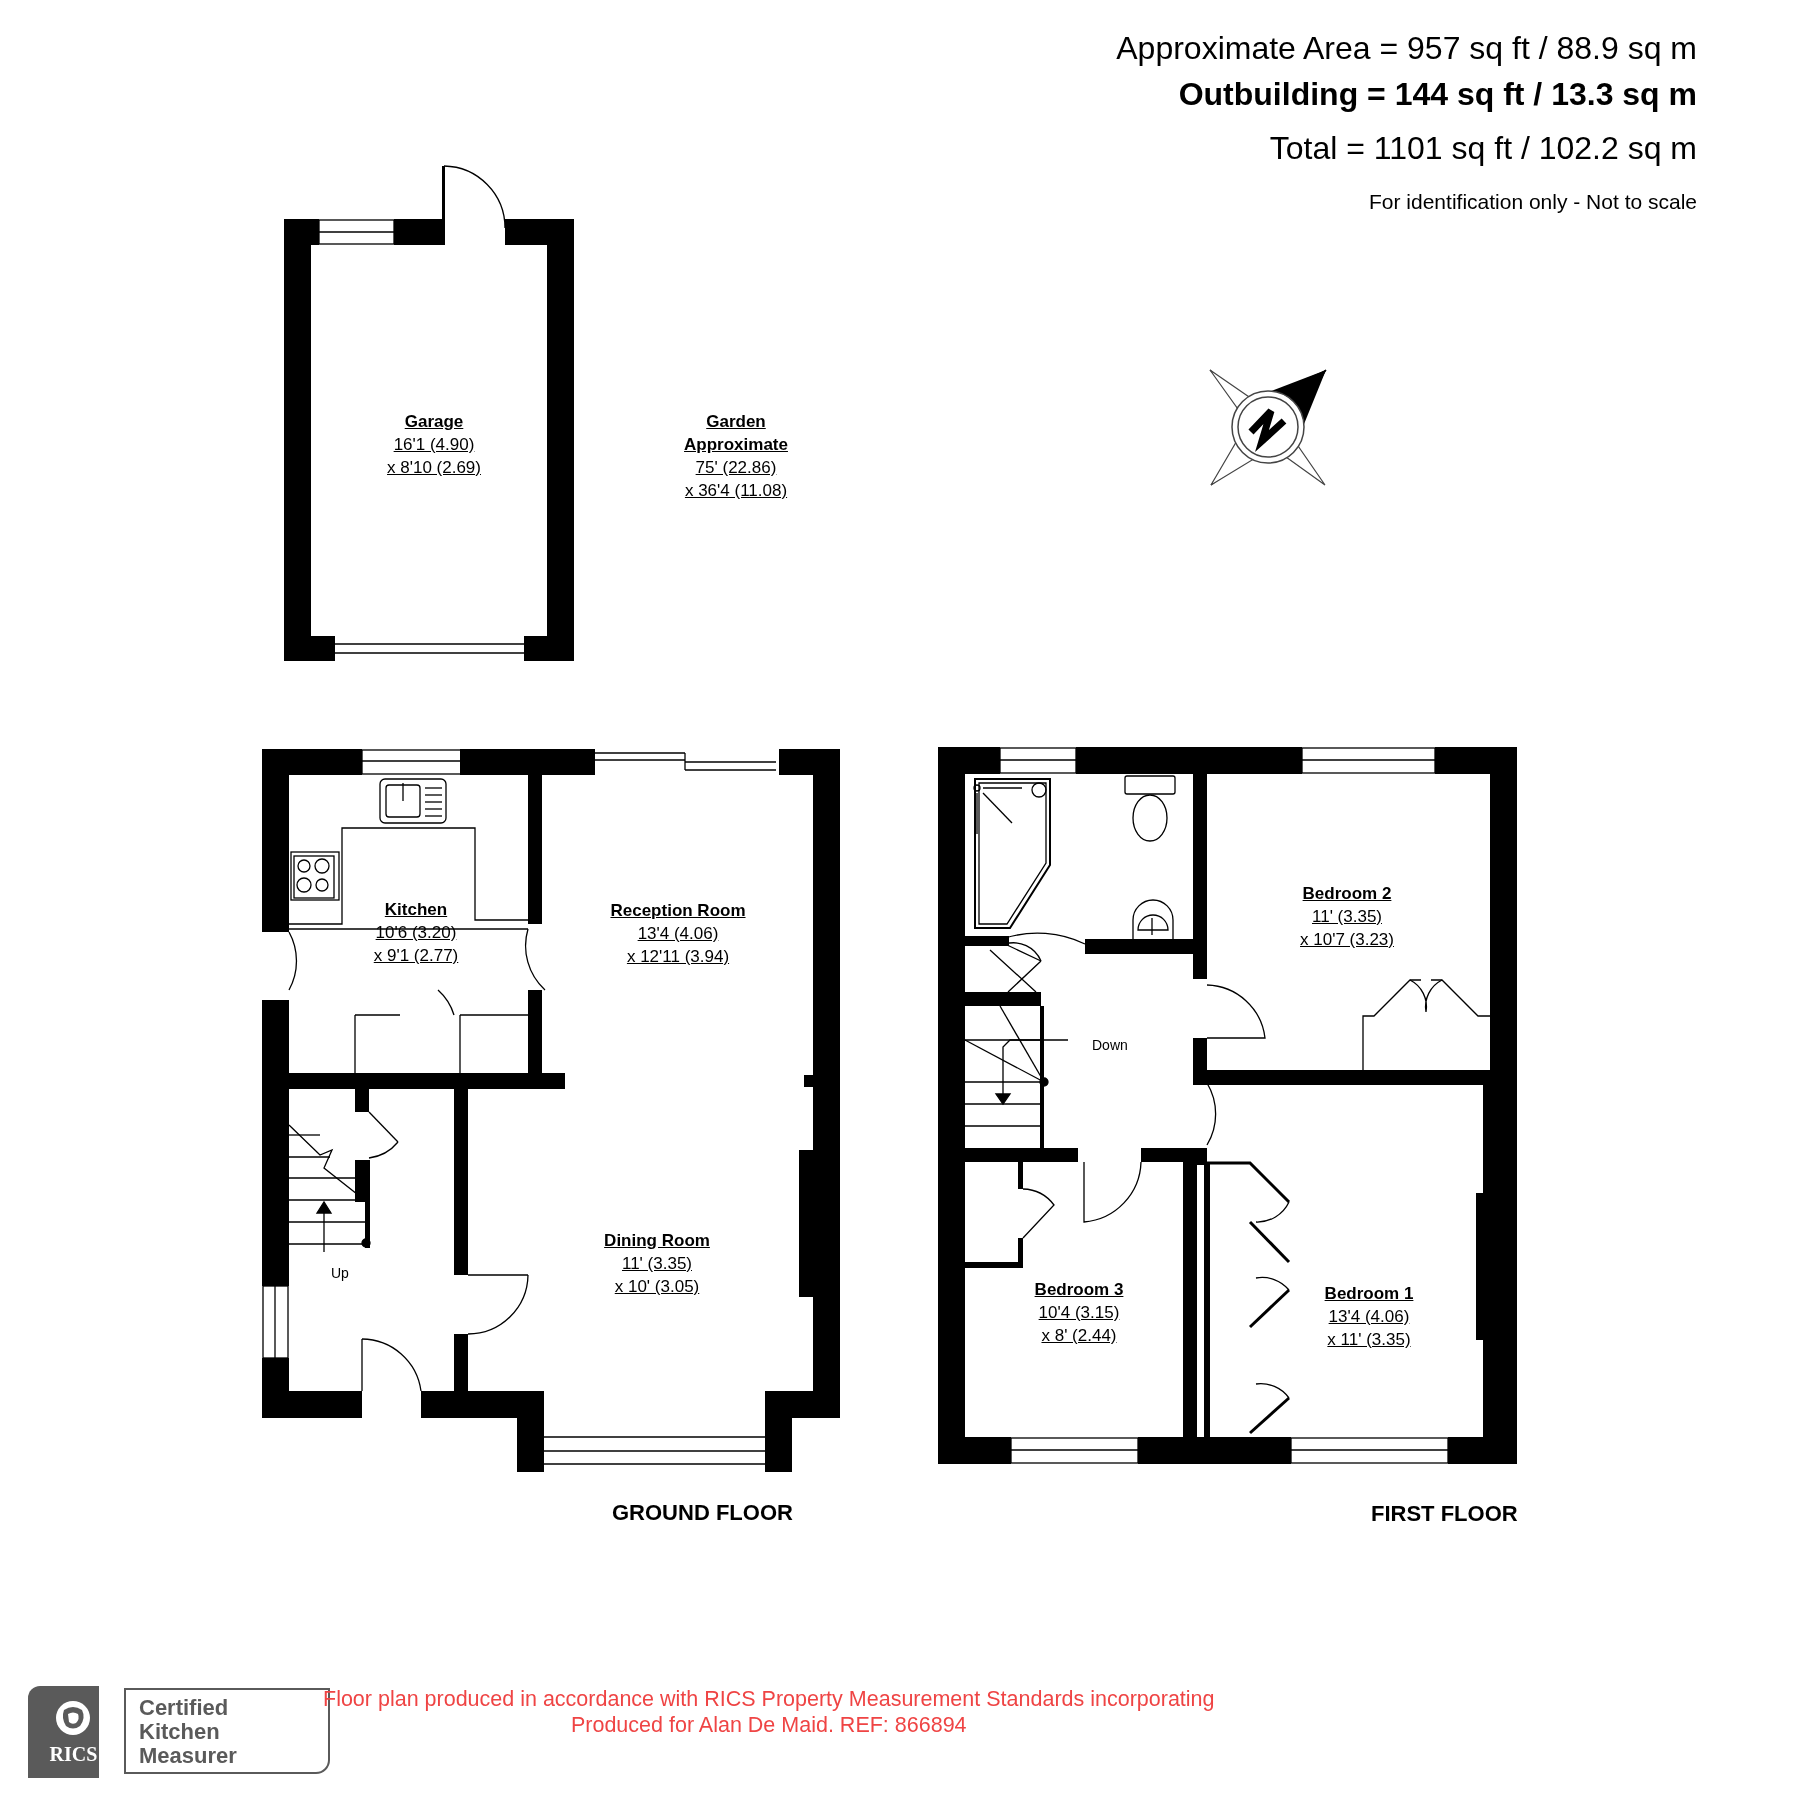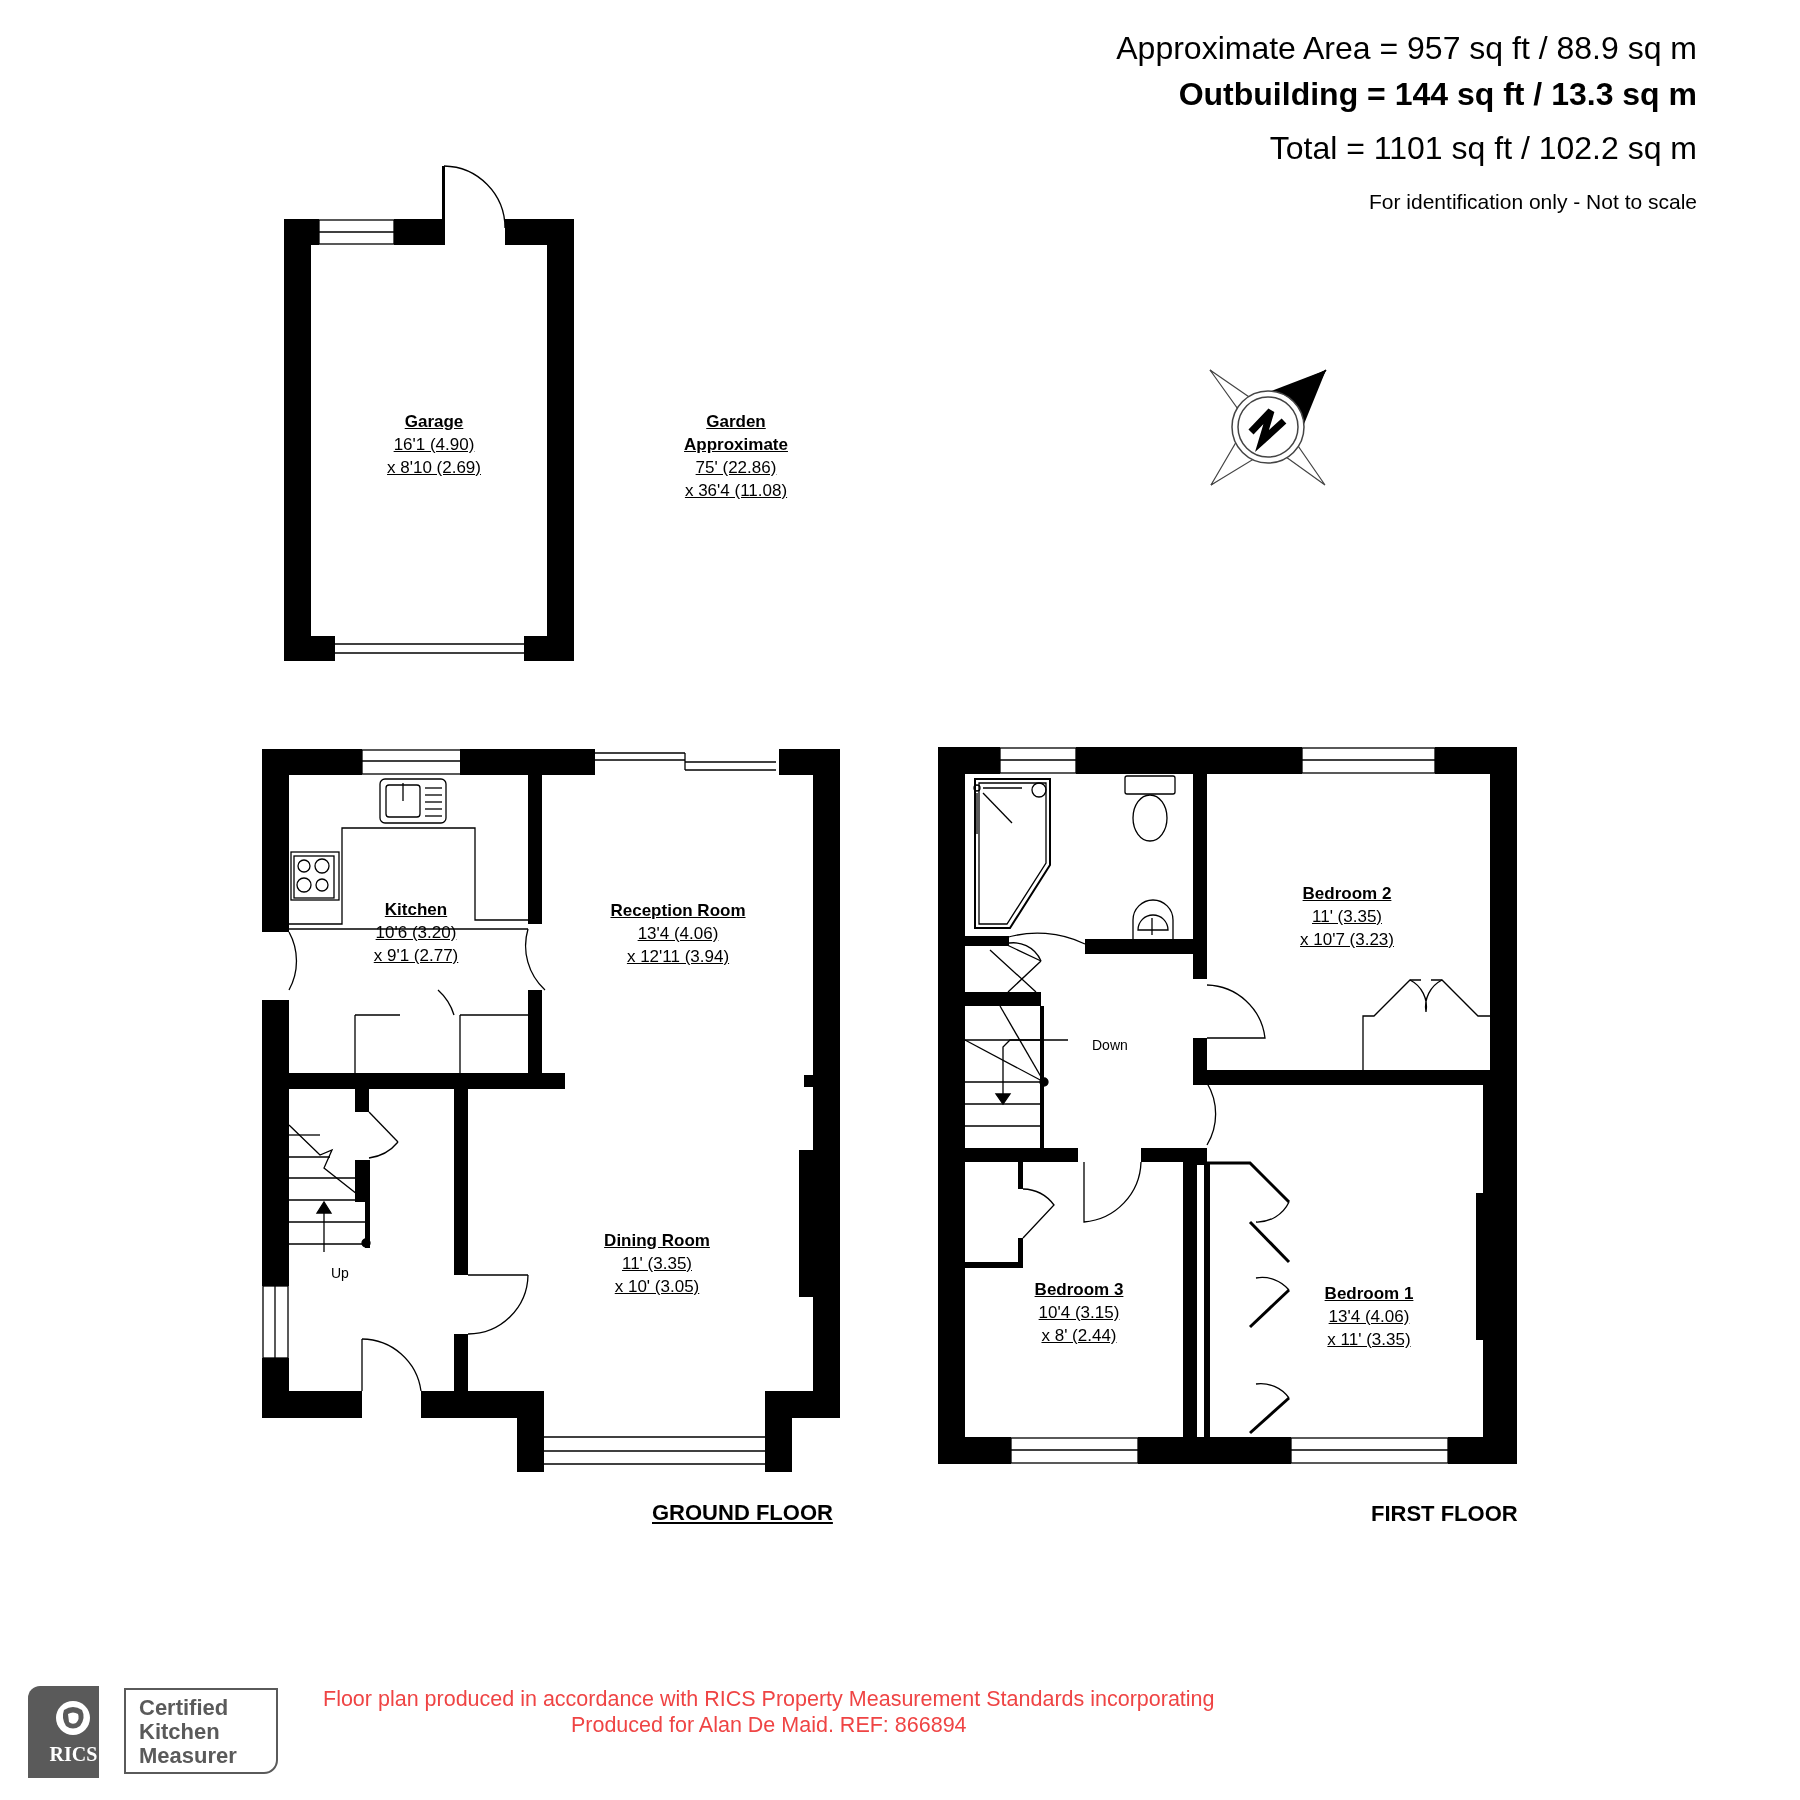--- a/index.html
+++ b/index.html
@@ -296,7 +296,7 @@
   <span class="dim">x 10' (3.05)</span>
 </div>
 <div class="small-label" style="left:315px; top:1265px;">Up</div>
-<div class="floor-label" style="left:652px; top:1500px;text-decoration:underline;">GROUND FLOOR</div>
+<div class="floor-label" style="left:612px; top:1500px;">GROUND FLOOR</div>
 
 <div class="room" style="left:1347px; top:882px;">
   <span class="name">Bedroom 2</span>

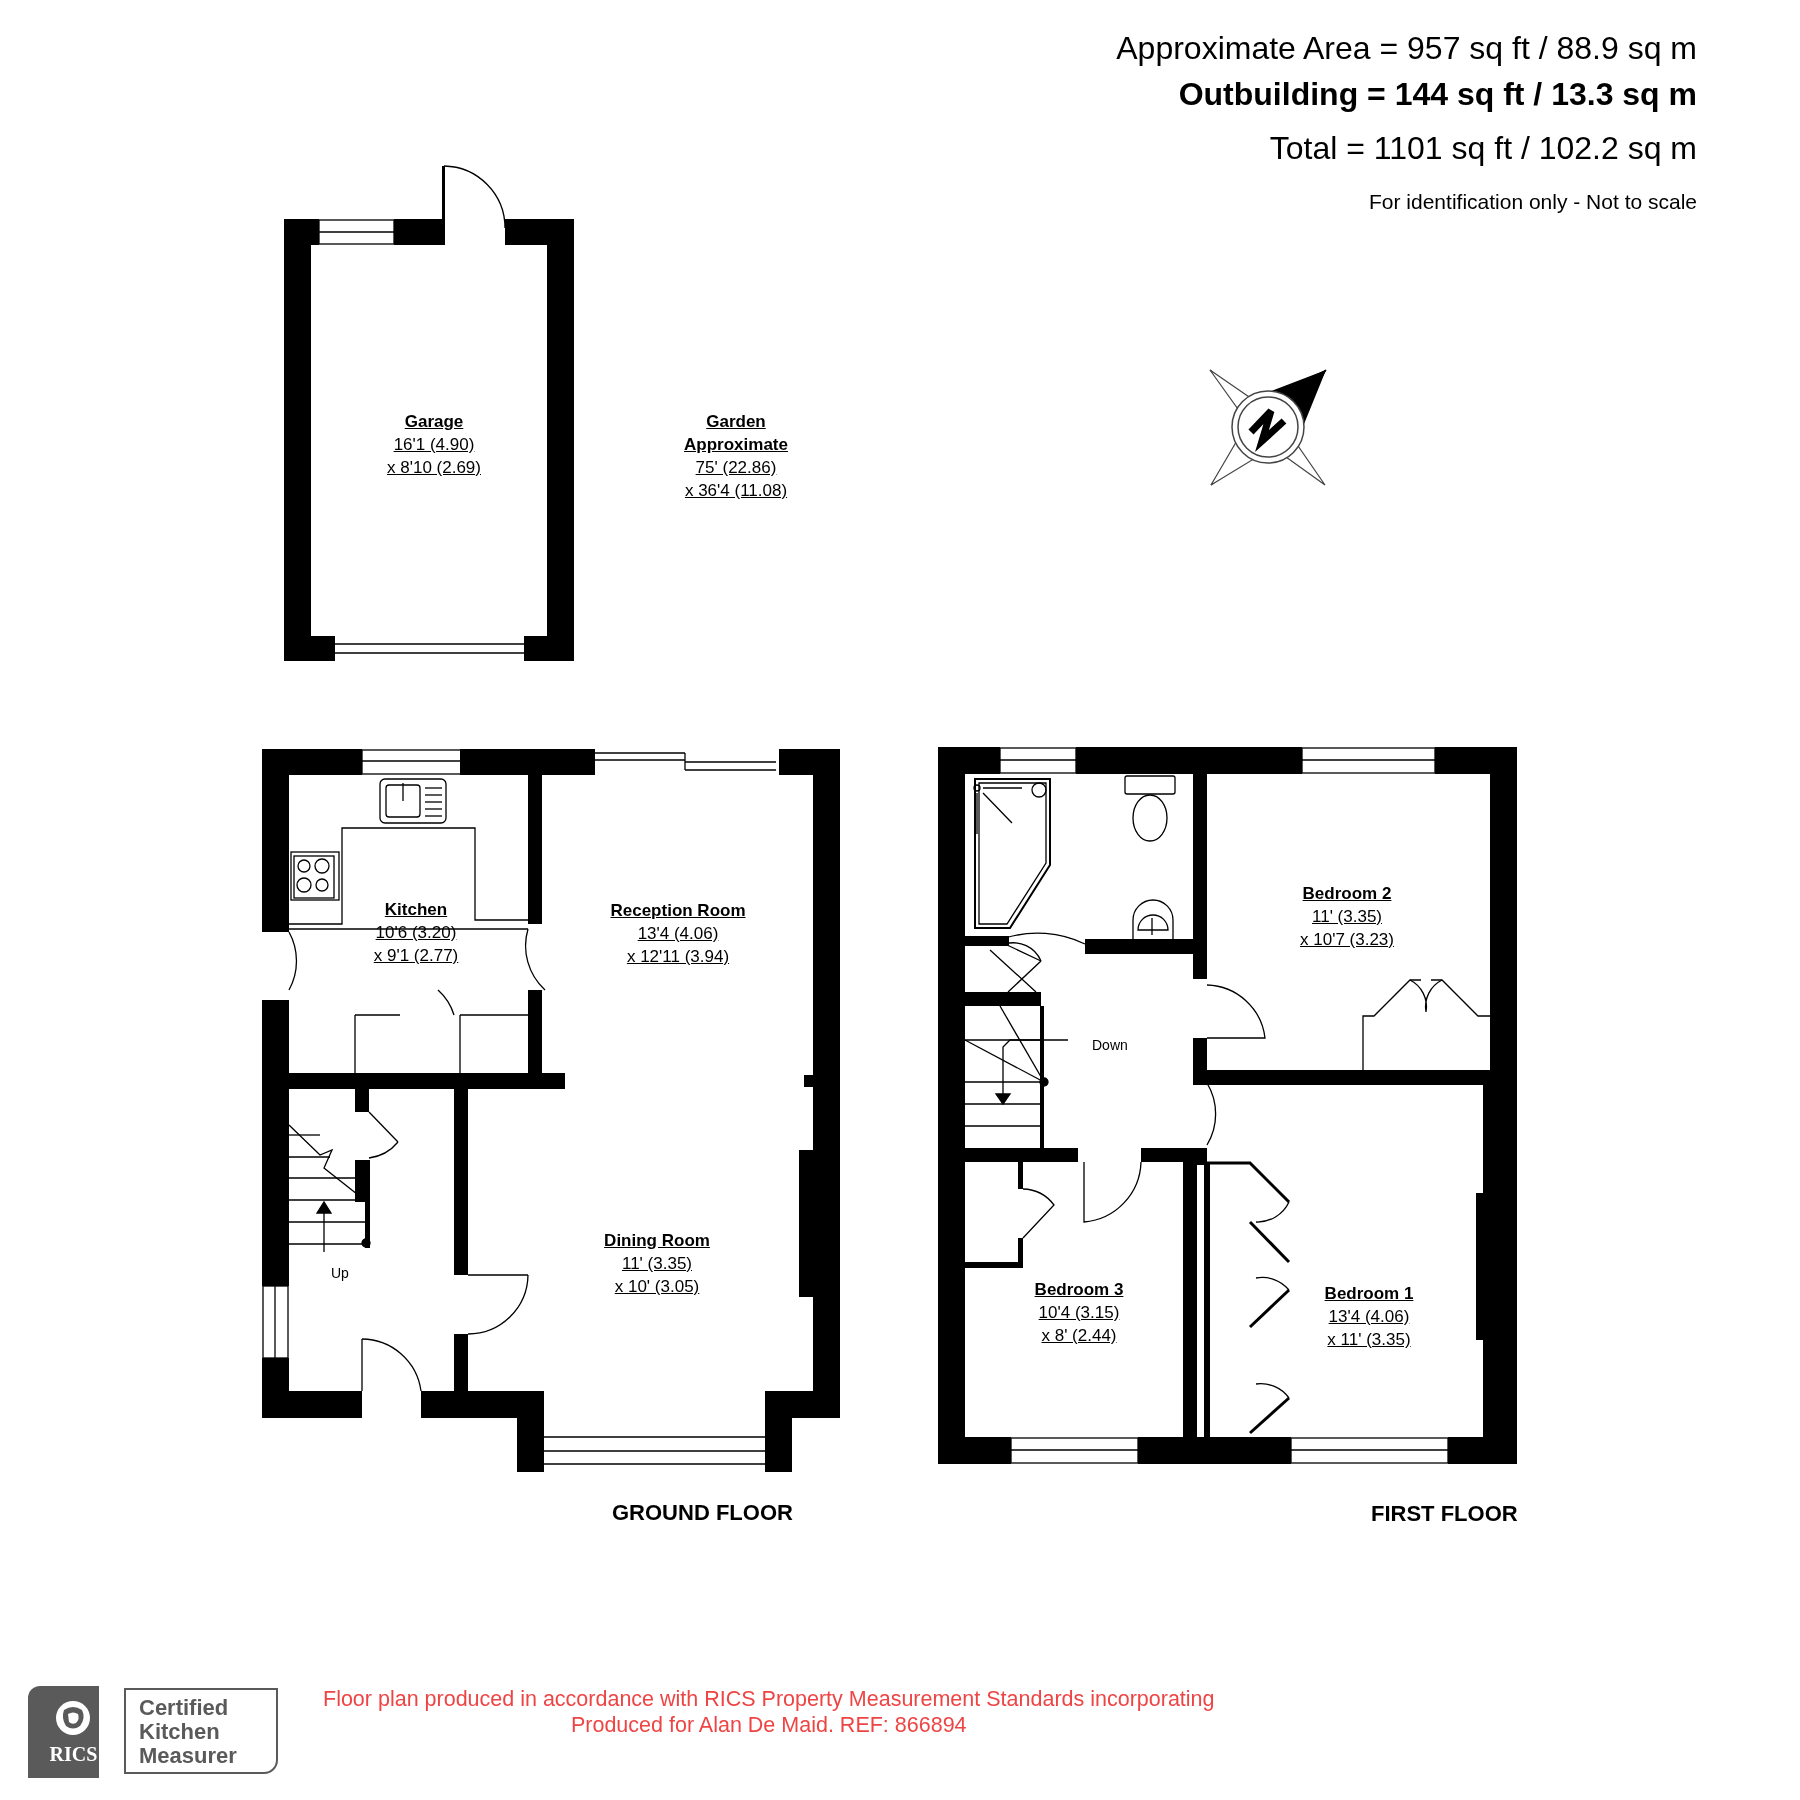--- a/index.html
+++ b/index.html
@@ -16,7 +16,7 @@
   .footer-text span { display:block; }
   .badge { position:absolute; left:28px; top:1686px; width:274px; height:92px; }
   .badge-left { position:absolute; left:0; top:0; width:71px; height:92px; background:#5a5a5a; border-radius:12px 0 0 0; }
-  .badge-right { position:absolute; left:96px; top:2px; width:154px; height:86px; border:2px solid #5a5a5a; border-radius:0 0 14px 0; box-sizing:border-box; background:#fff; }
+  .badge-right { position:absolute; left:96px; top:2px; width:206px; height:86px; border:2px solid #5a5a5a; border-radius:0 0 14px 0; box-sizing:border-box; background:#fff; }
   .badge-right .cpm { position:absolute; left:13px; top:6px; color:#5a5a5a; font-weight:bold; font-size:22px; line-height:24px; }
   .badge-right .cpm span { display:block; }
   .rics-word { position:absolute; left:0; width:91px; bottom:12px; text-align:center; color:#fff; font-weight:bold; font-size:20px; font-family:"Liberation Serif", serif; }

